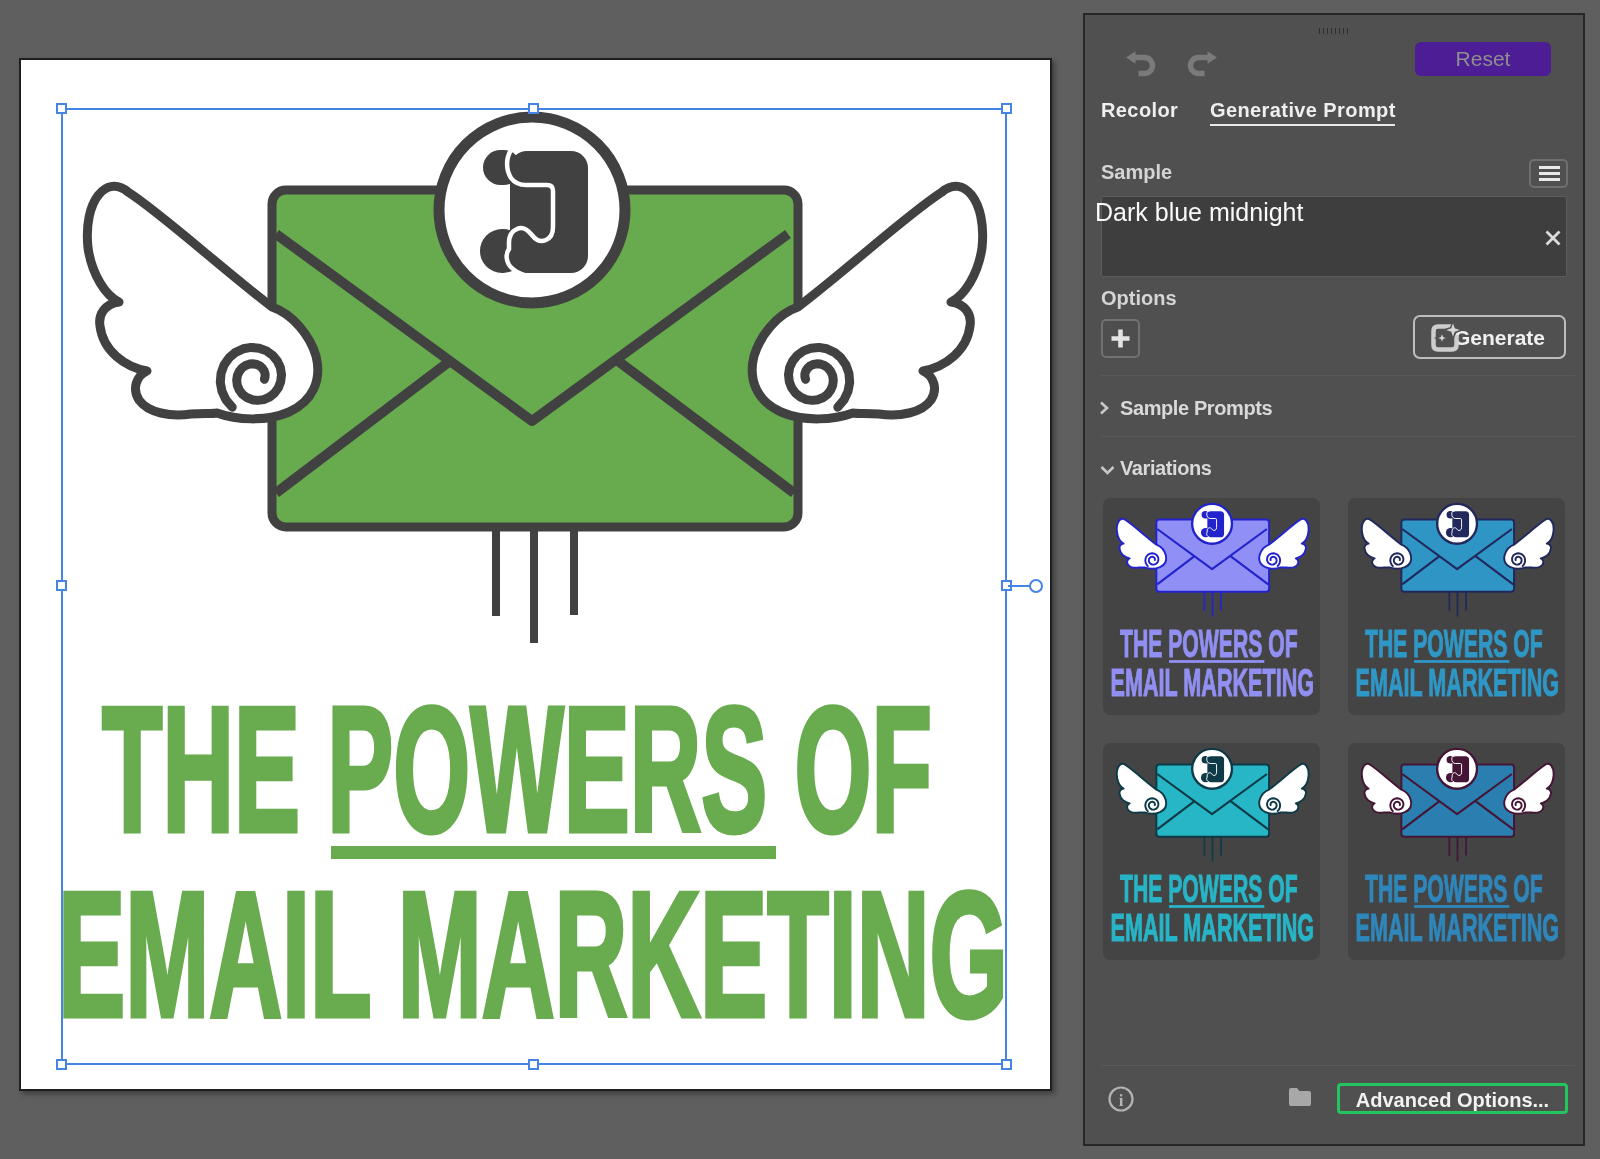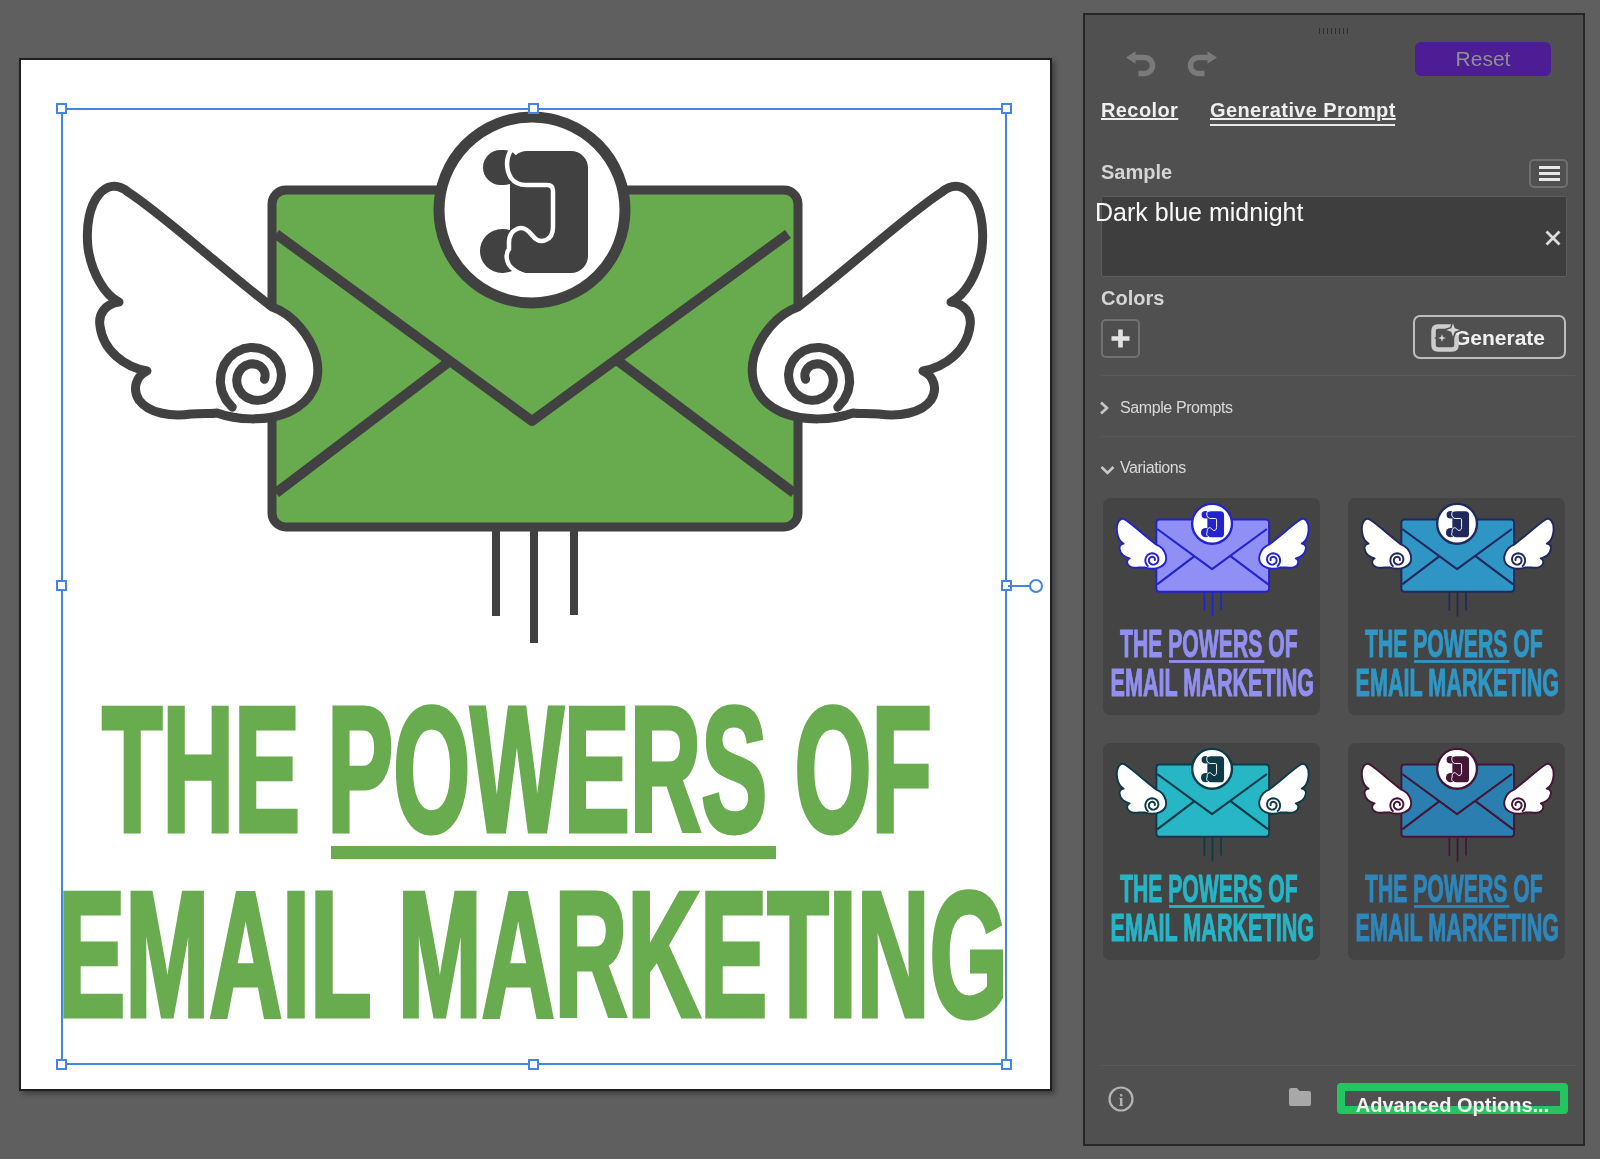--- a/index.html
+++ b/index.html
@@ -39,7 +39,7 @@
   background:repeating-linear-gradient(90deg,#2e2e2e 0 1px,transparent 1px 4px); }
 #reset { left:332px; top:29px; width:136px; height:34px; background:#4c1d95; border-radius:6px;
   color:#8f8f8f; font-size:21px; text-align:center; line-height:34px; }
-.tab { font-size:20px; font-weight:bold; color:#efefef; letter-spacing:0.4px; line-height:20px;text-decoration:underline; }
+.tab { font-size:20px; font-weight:bold; color:#efefef; letter-spacing:0.4px; line-height:20px; }
 #tab1 { left:18px; top:87px; }
 #tab2 { left:127px; top:87px; }
 #tabline { left:127px; top:111px; width:185px; height:2px; background:#e9e9e9; }

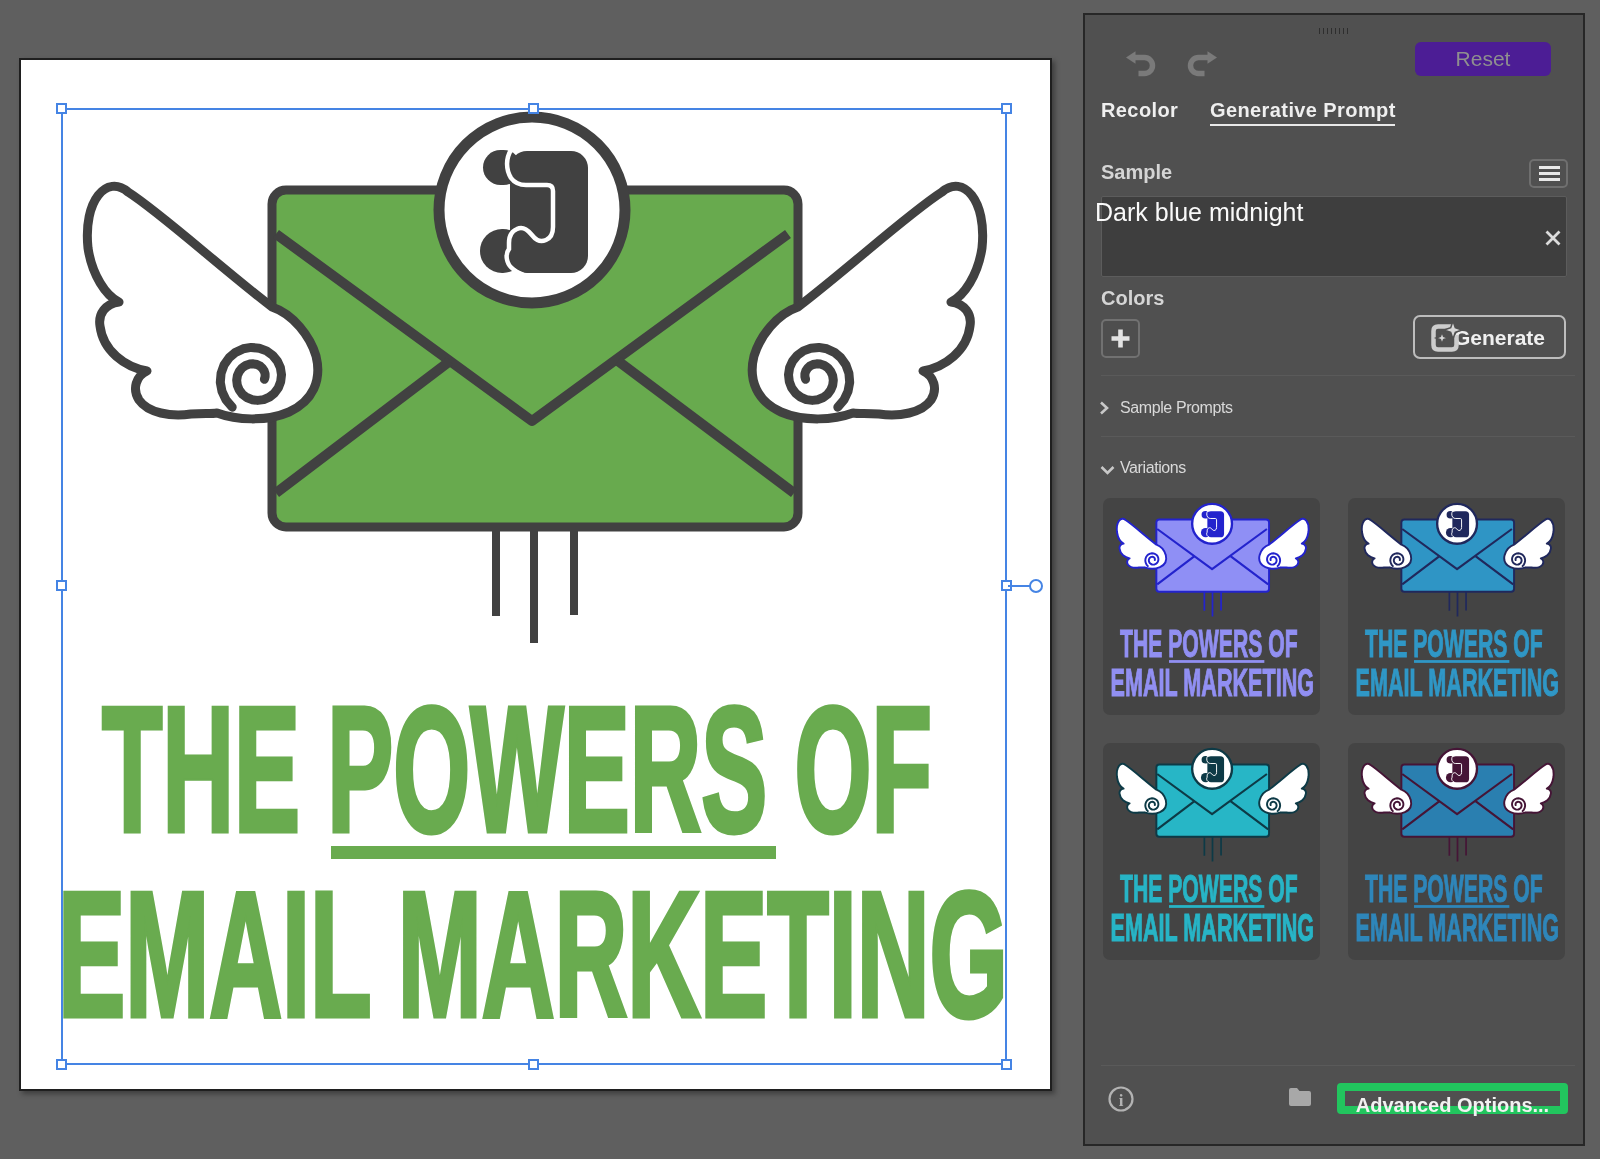--- a/index.html
+++ b/index.html
@@ -158,7 +158,7 @@
     </div>
   <div id="tarea" class="abs"></div>
   <div id="tatext" class="abs">Dark blue midnight</div>
-  <div id="lcolors" class="lbl abs">Colors</div>
+  <div id="lcolors" class="lbl abs">Options</div>
   <div id="plus" class="abs">
       <svg style="position:absolute;left:7px;top:7px" width="21" height="21" viewBox="0 0 21 21">
         <path d="M10.5,1.5 V19.5 M1.5,10.5 H19.5" stroke="#e3e3e3" stroke-width="4.6"></path>

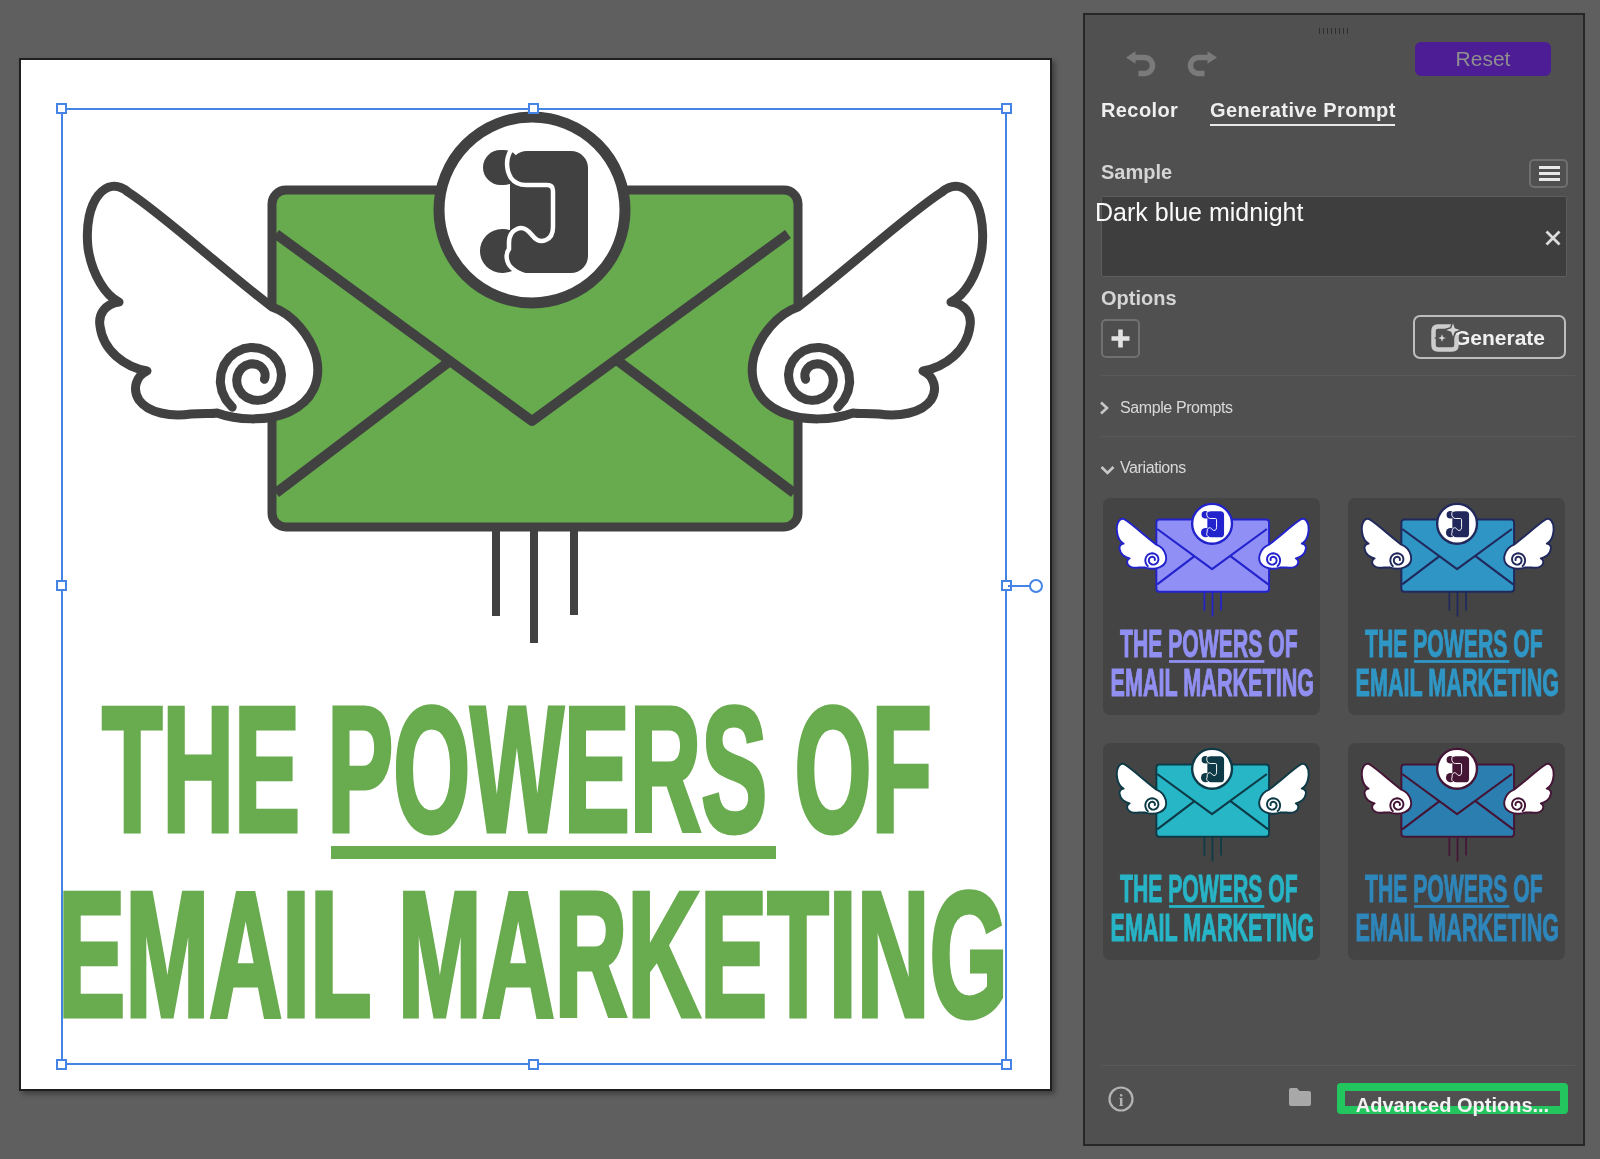--- a/index.html
+++ b/index.html
@@ -54,7 +54,7 @@
 #generate { left:330px; top:302px; width:153px; height:44px; border:2px solid #bdbdbd; border-radius:7px; }
 #generate span { position:absolute; left:39px; top:9px; font-size:21px; font-weight:bold; color:#f0f0f0; }
 .sep { left:18px; width:474px; height:1px; background:#5a5a5a; }
-.shead { font-size:16px; color:#d9d9d9; letter-spacing:-0.4px; line-height:20px; }
+.shead { font-size:20px; color:#d9d9d9; letter-spacing:-0.4px; line-height:20px;font-weight:bold; }
 .card { width:217px; height:217px; background:#444444; border-radius:7px; padding:4px 0 0 8px; overflow:hidden; }
 #adv { left:254px; top:1070px; width:231px; height:31px; border:8px solid #22c55e; border-radius:4px;
   color:#f2f2f2; font-size:20px; font-weight:bold; text-align:center; line-height:28px; }

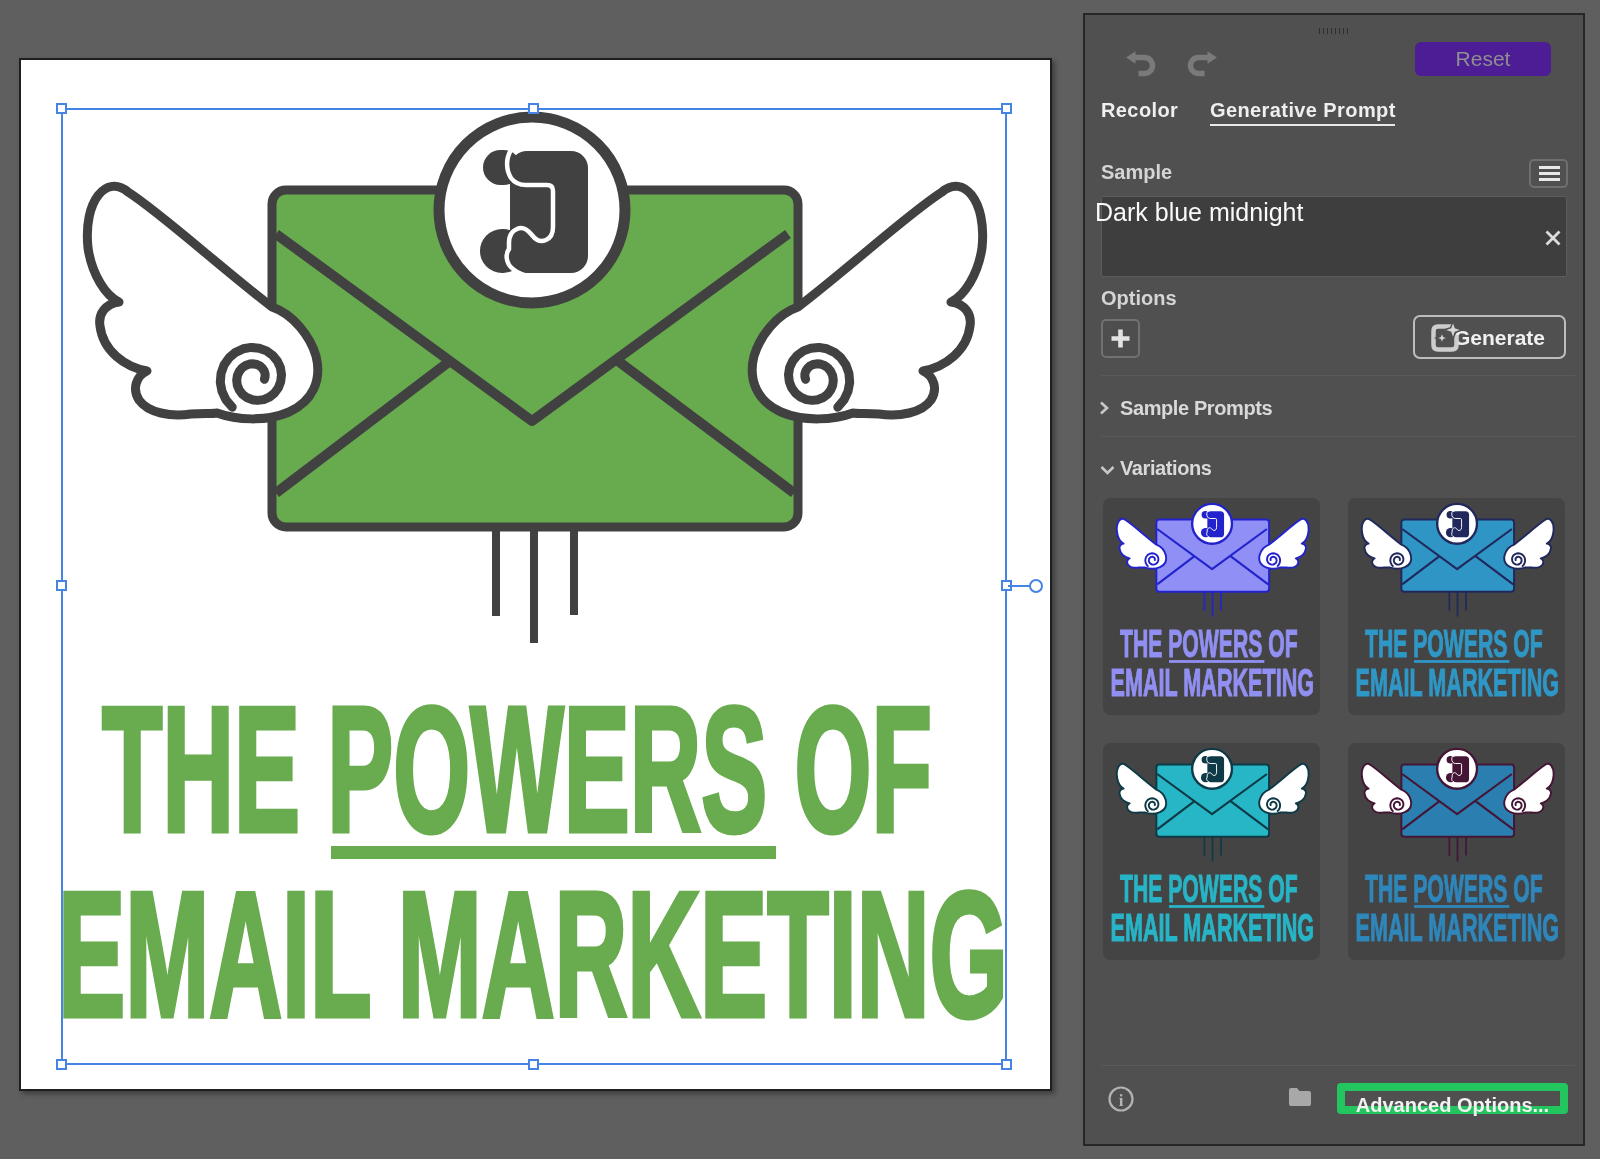--- a/index.html
+++ b/index.html
@@ -56,7 +56,7 @@
 .sep { left:18px; width:474px; height:1px; background:#5a5a5a; }
 .shead { font-size:20px; color:#d9d9d9; letter-spacing:-0.4px; line-height:20px;font-weight:bold; }
 .card { width:217px; height:217px; background:#444444; border-radius:7px; padding:4px 0 0 8px; overflow:hidden; }
-#adv { left:254px; top:1070px; width:231px; height:31px; border:8px solid #22c55e; border-radius:4px;
+#adv { left:254px; top:1070px; width:231px; height:31px; border:3px solid #22c55e; border-radius:4px;
   color:#f2f2f2; font-size:20px; font-weight:bold; text-align:center; line-height:28px; }
 </style></head>
 <body>

